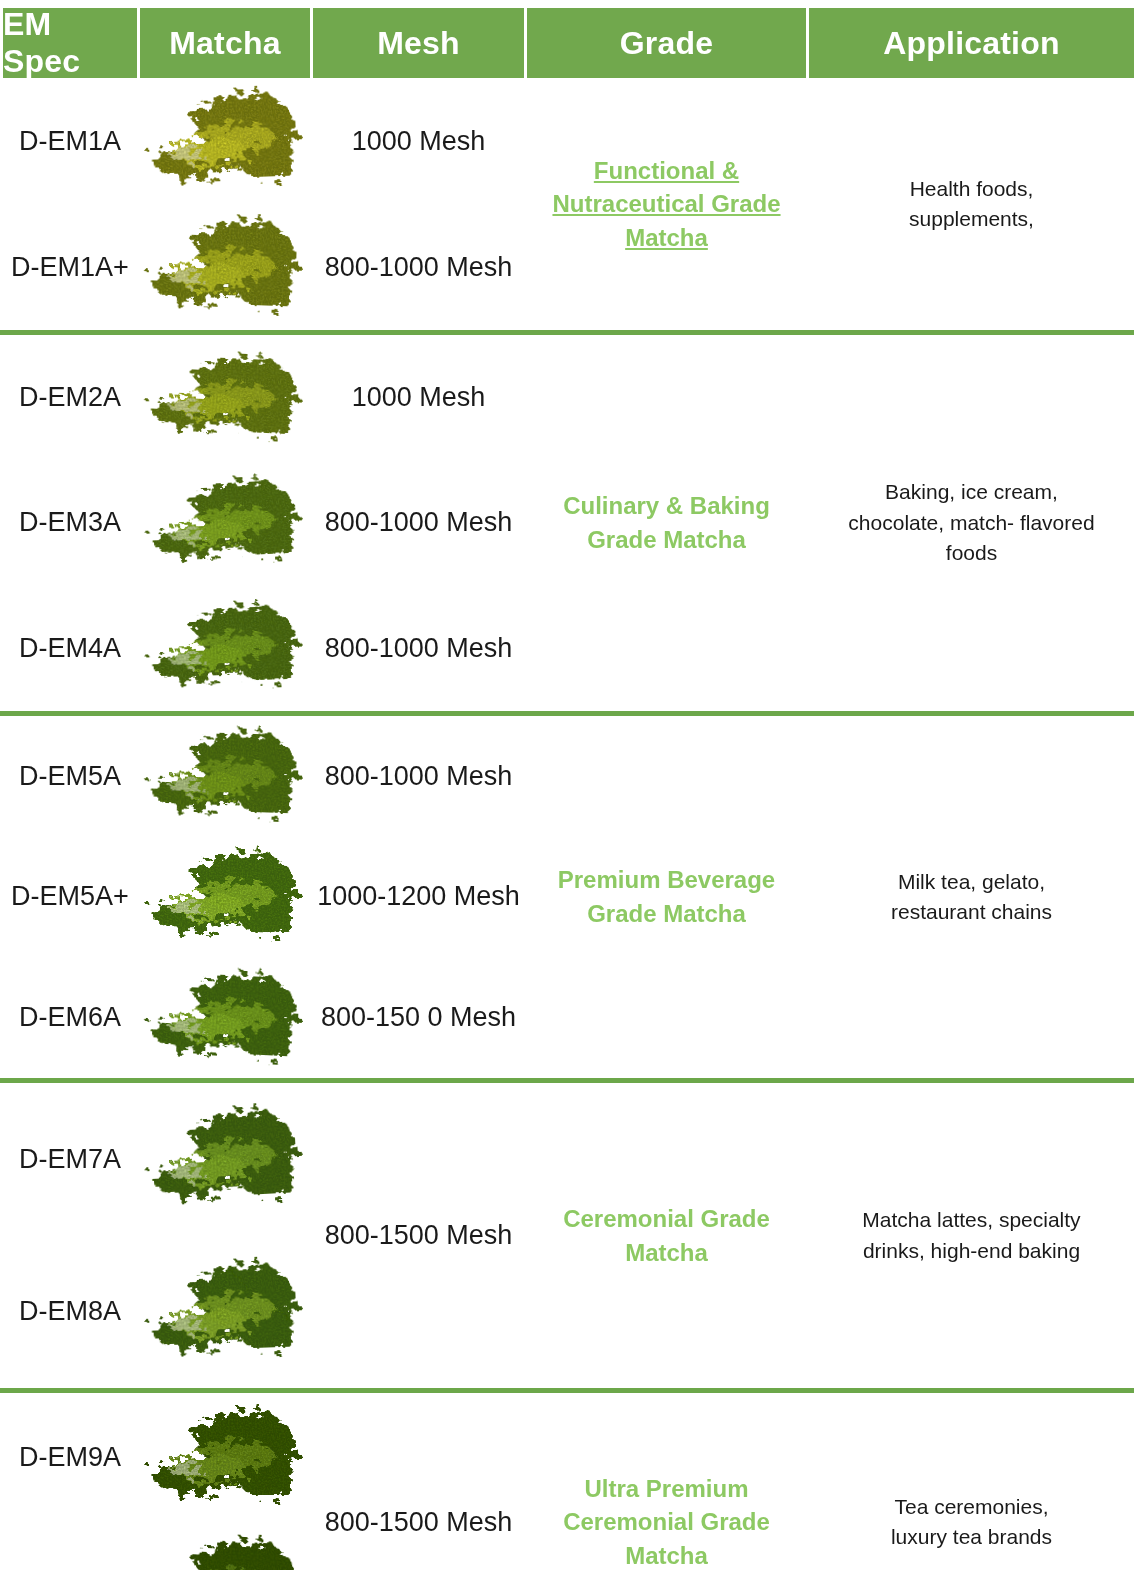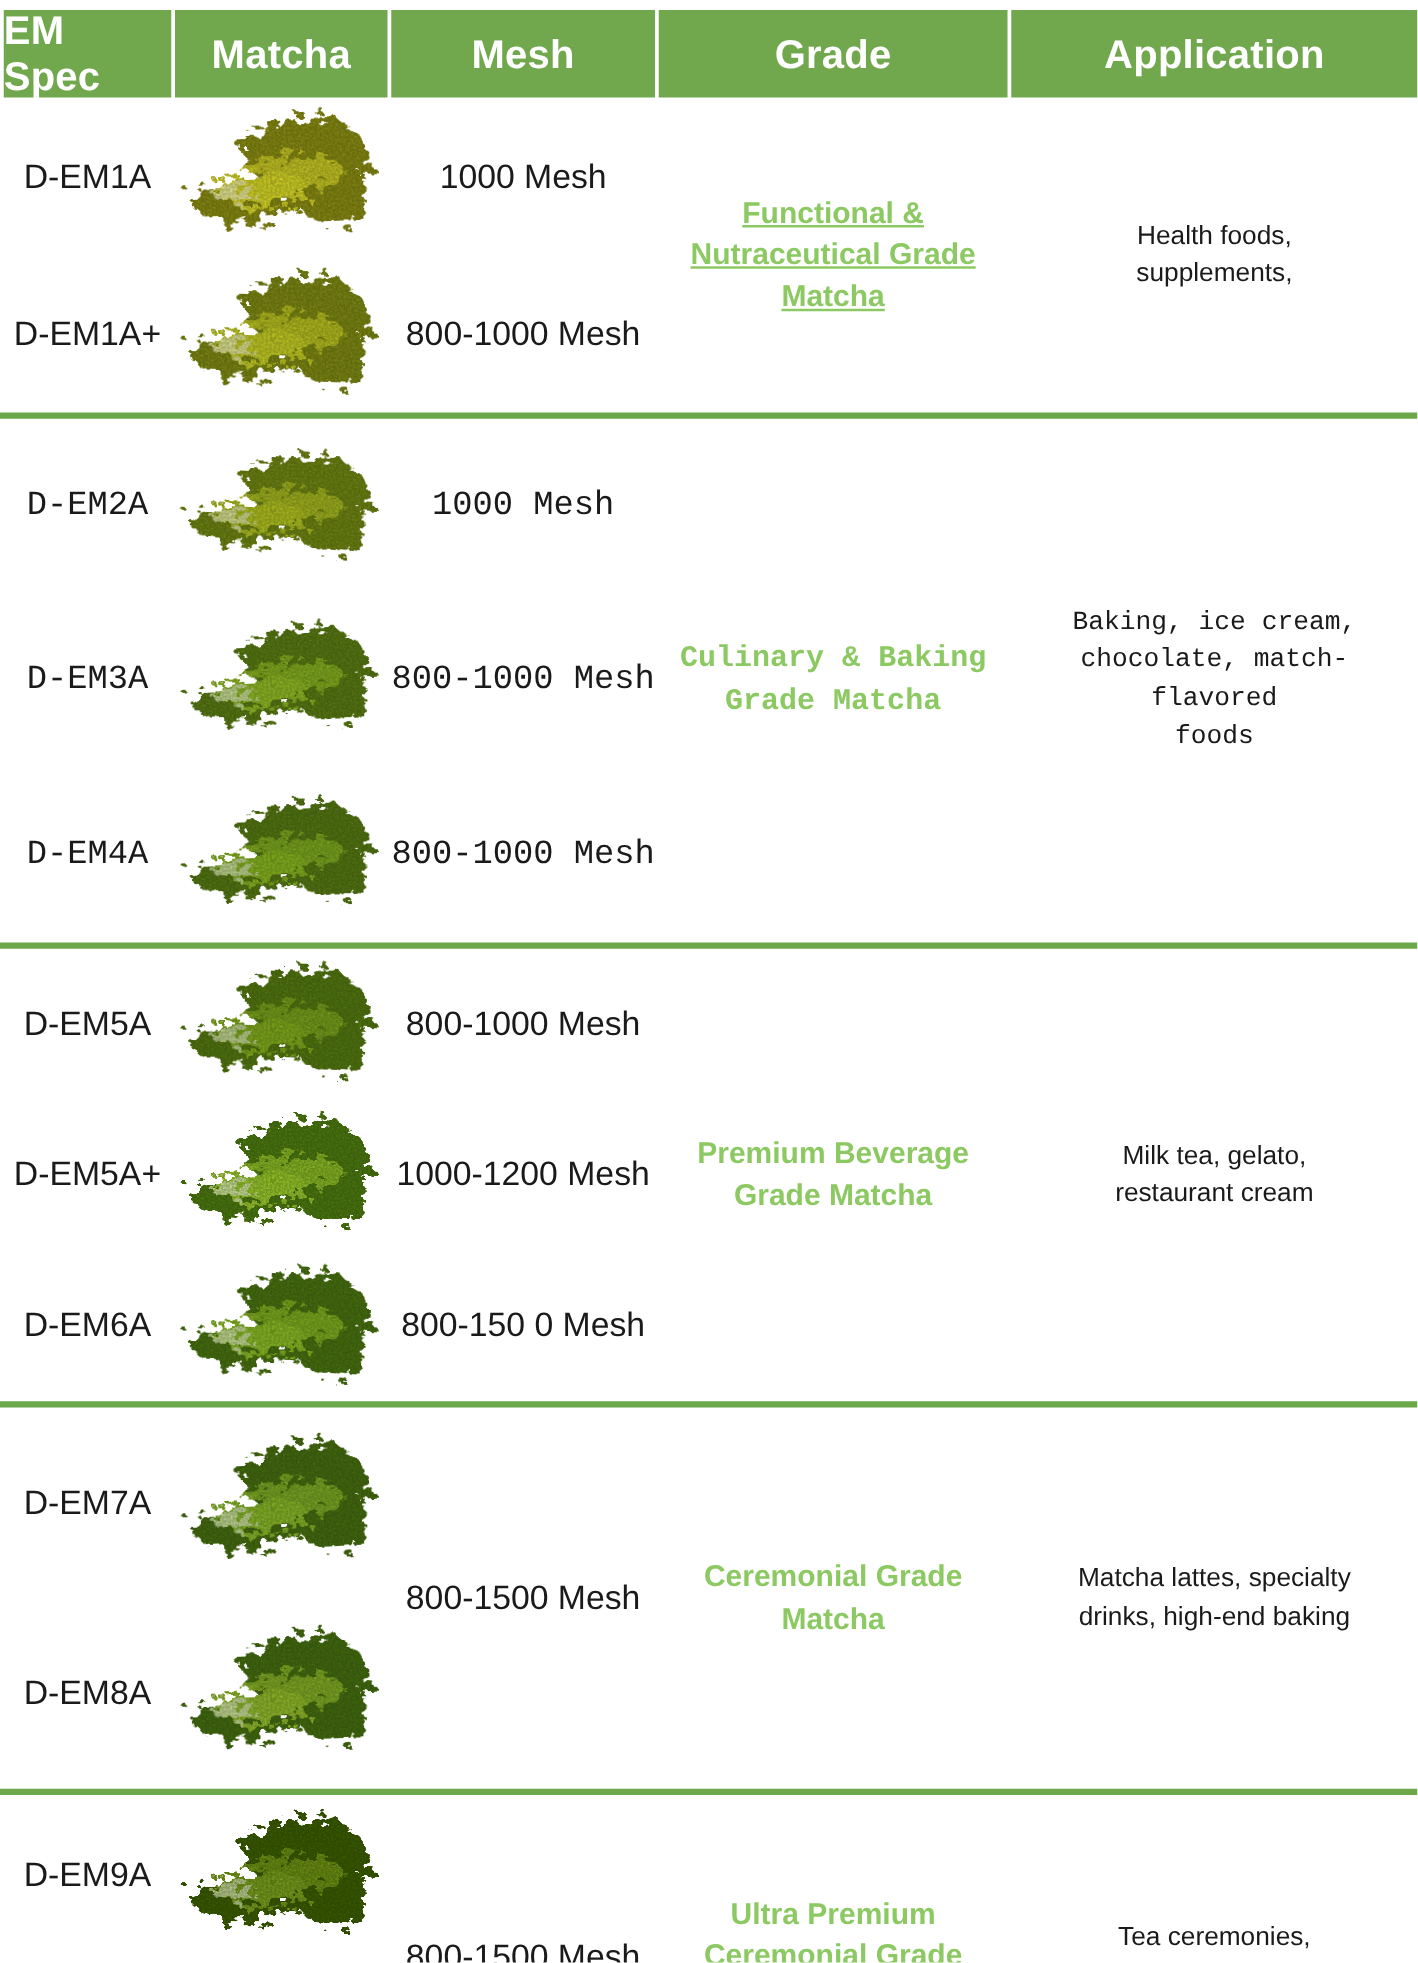--- a/index.html
+++ b/index.html
@@ -29,7 +29,7 @@
   }
   
   .s0 { height: 252px; }
-  .s1 { height: 419px; font-family: Liberation Mono, monospace; }
+  .s1 { height: 376px; }
   .s2 { height: 362px; }
   .s3 { height: 305px; }
   .s4 { height: 258px; }

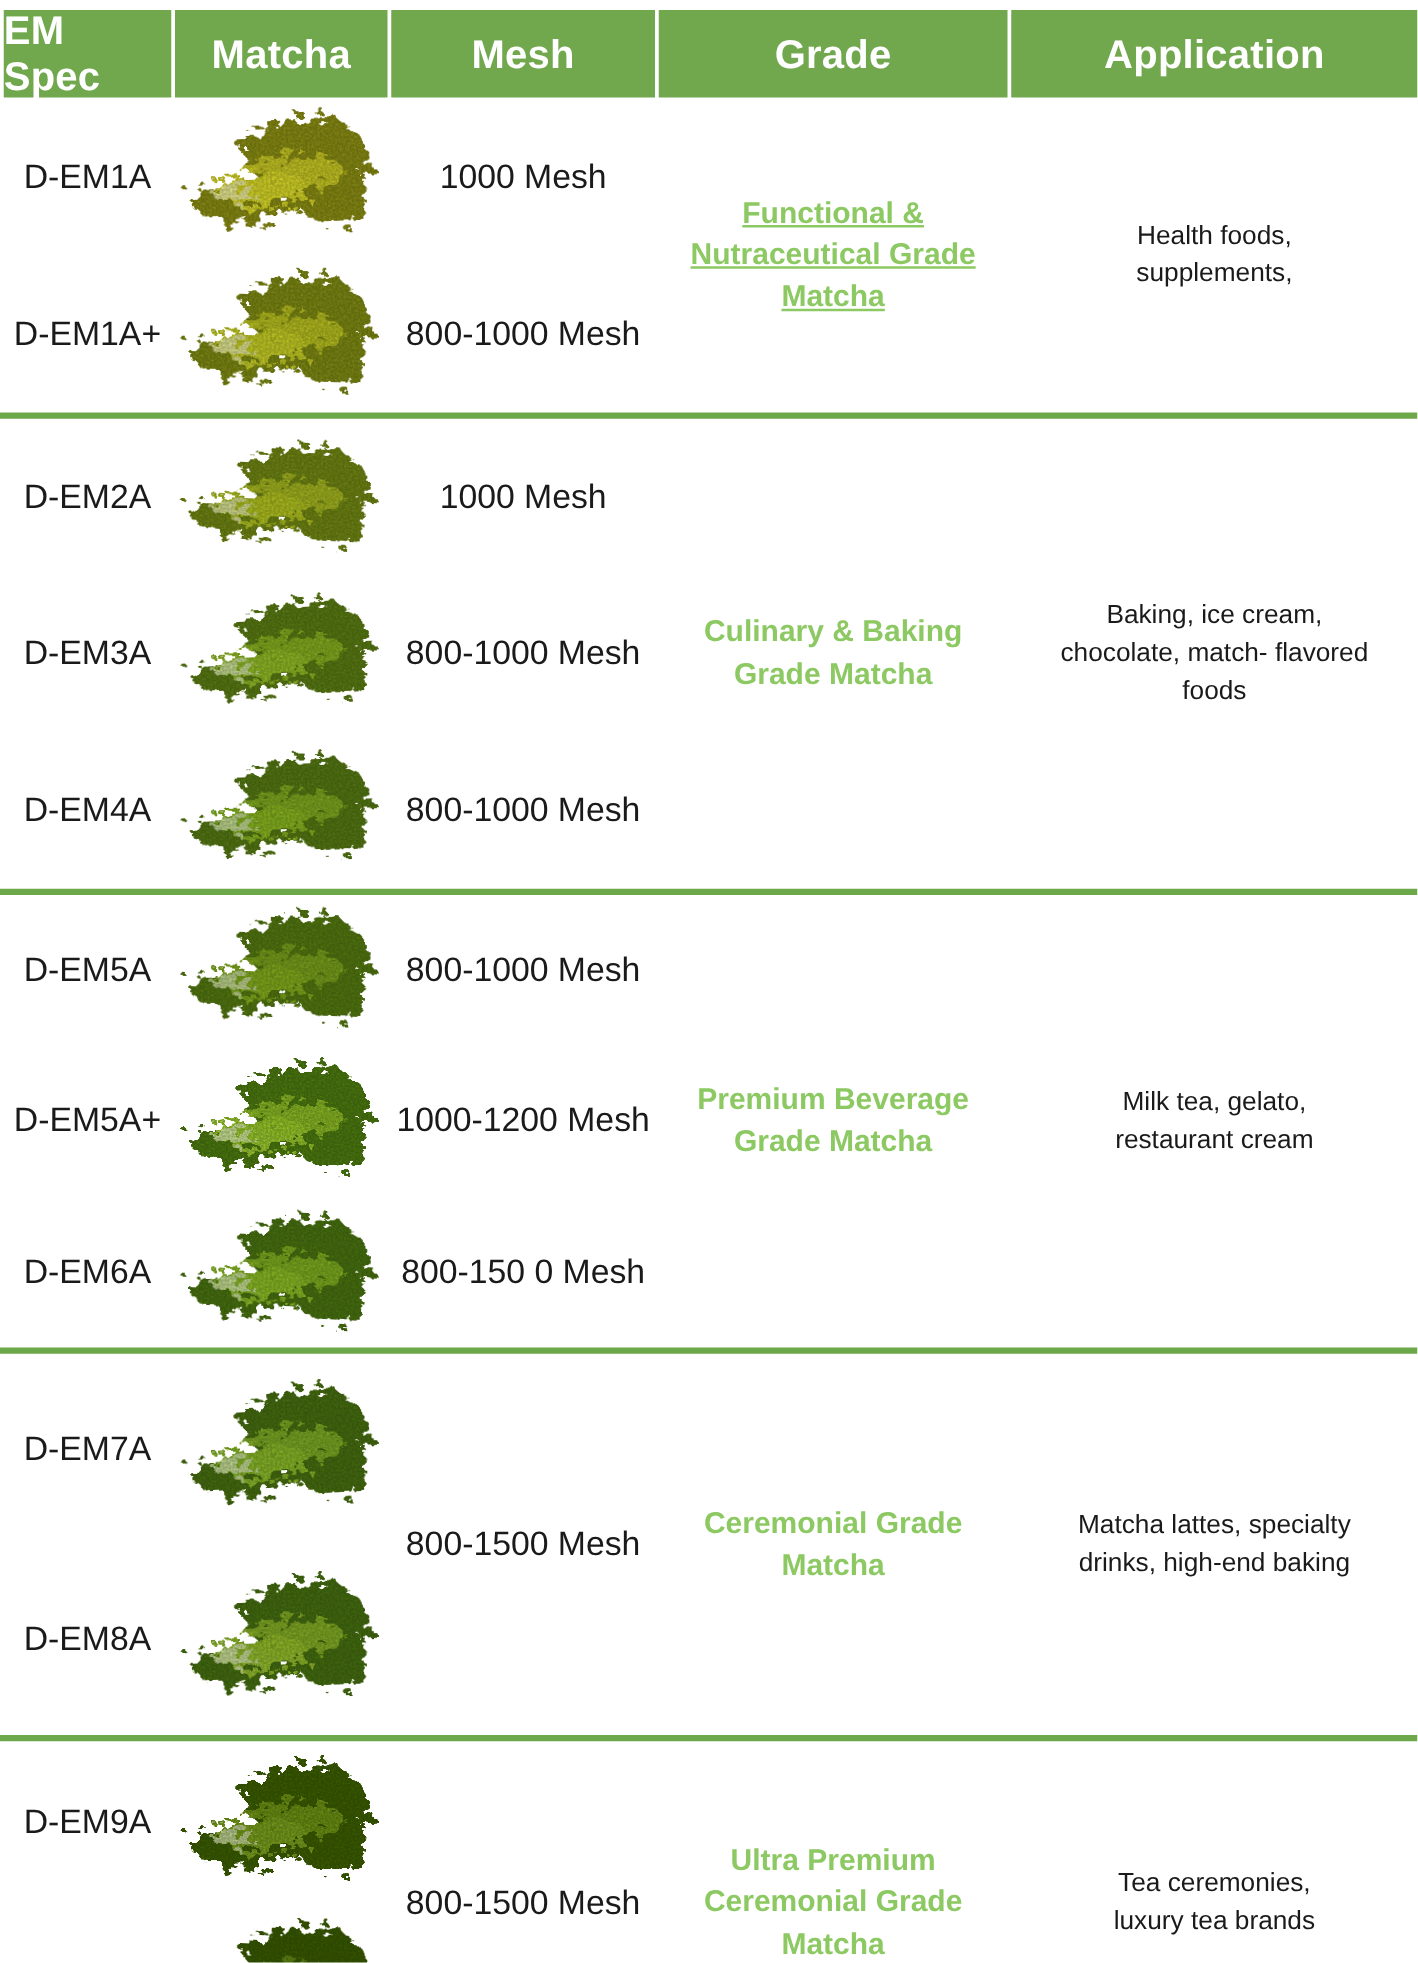--- a/index.html
+++ b/index.html
@@ -222,7 +222,7 @@
         <div class="cell grade-text" style="grid-area: 1 / 4 / span 3;">Premium Beverage
 Grade Matcha</div>
         <div class="cell application-text" style="grid-area: 1 / 5 / span 3;">Milk tea, gelato,
-restaurant cream</div>
+restaurant chains</div>
       </div>
       <div class="divider"></div>
       <div class="section s3" style="grid-template-rows: repeat(2, 1fr);">

